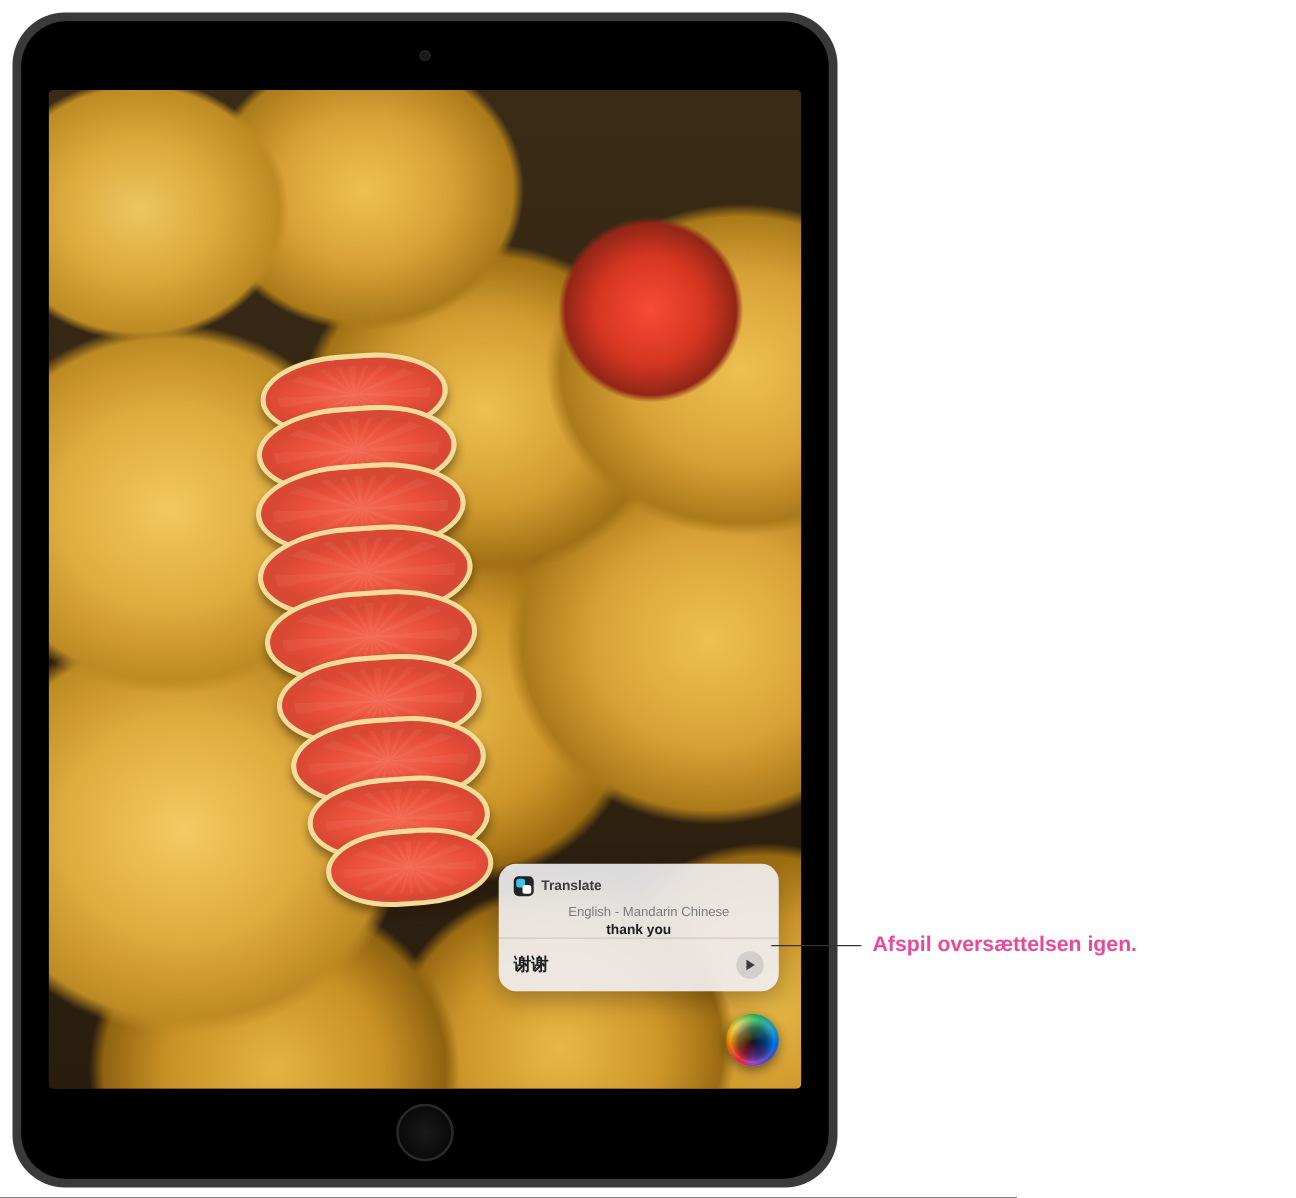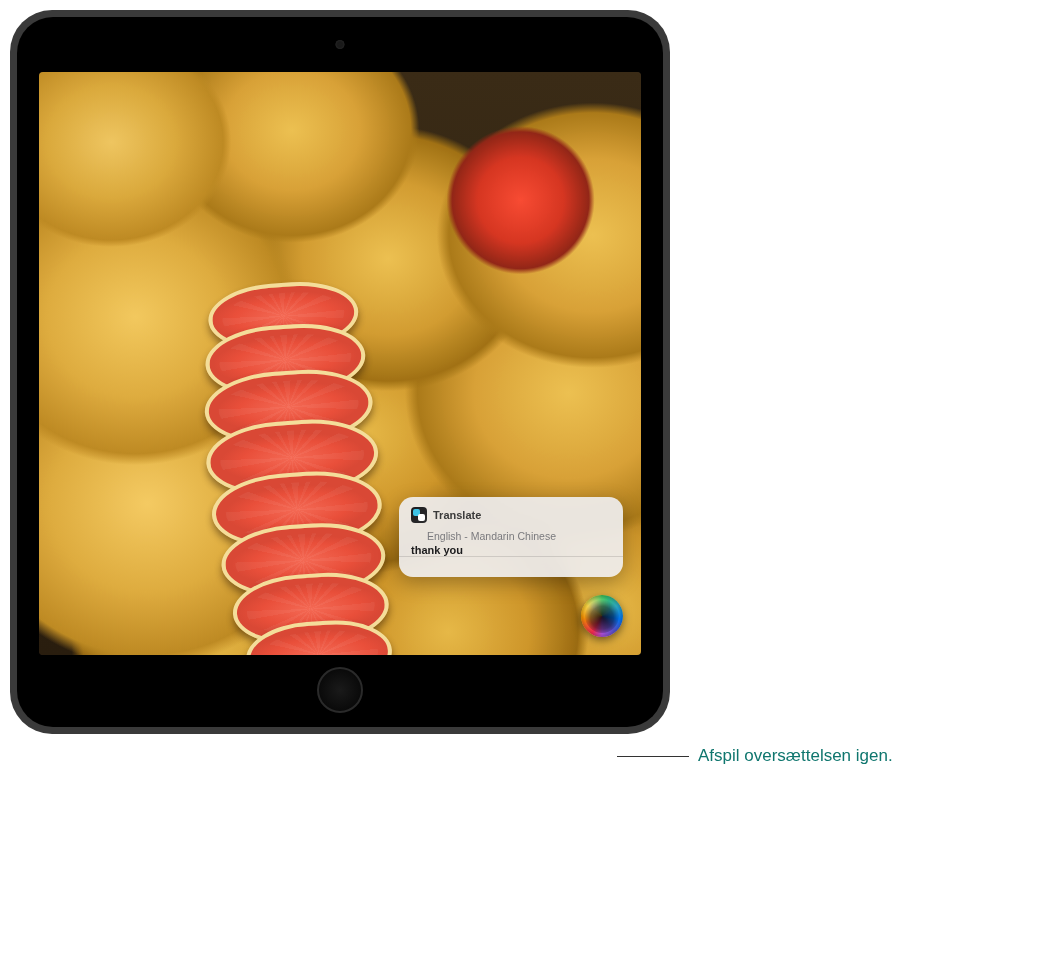--- a/index.html
+++ b/index.html
@@ -17,10 +17,11 @@
     left: 10px;
     top: 10px;
     width: 660px;
-    height: 724px;
+    height: 940px;
     background: #3a3a3a;
     border-radius: 42px;
     padding: 7px;
+    text-align: center;
   }
   .device-inner {
     width: 100%;

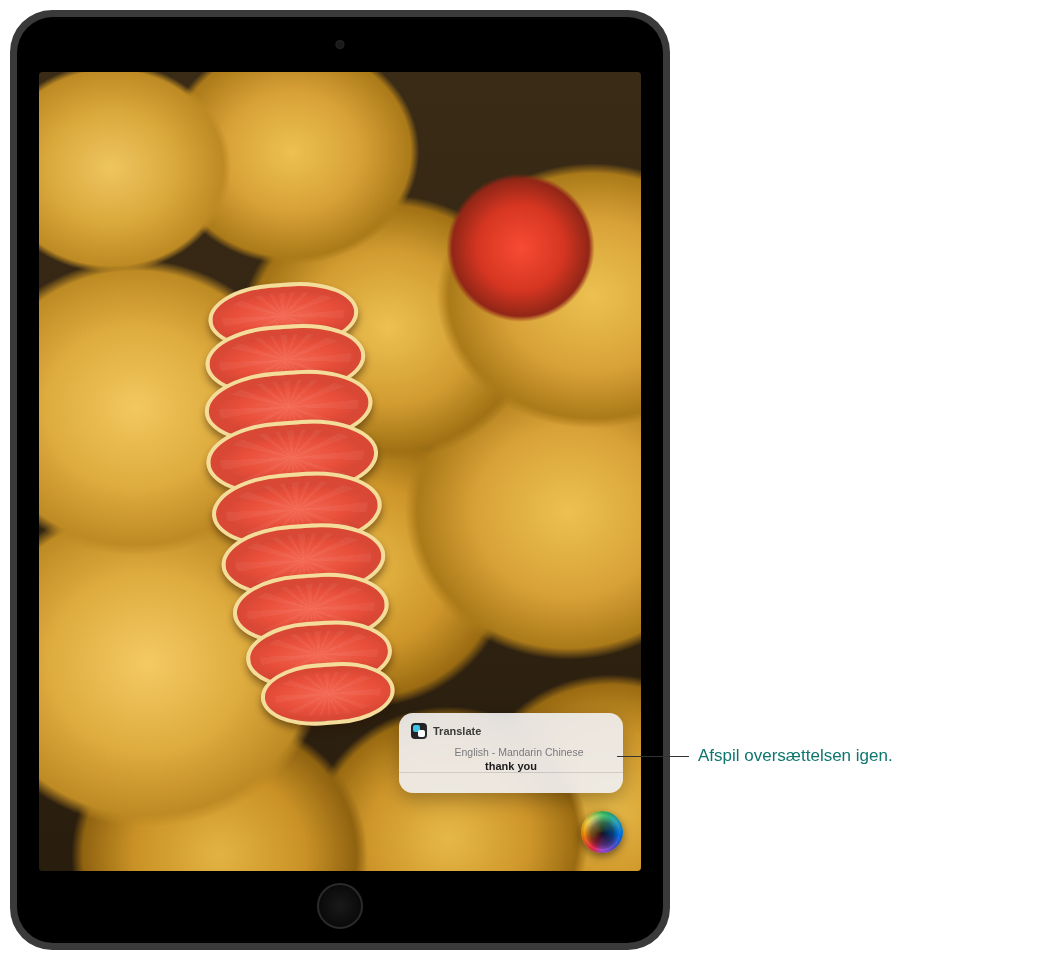--- a/index.html
+++ b/index.html
@@ -244,8 +244,9 @@
     left: 698px;
     top: 746px;
     font-size: 17px;
-    color: #0f766e;
+    color: #ec4899;
     white-space: nowrap;
+    font-weight: bold;
   }
 </style>
 </head>

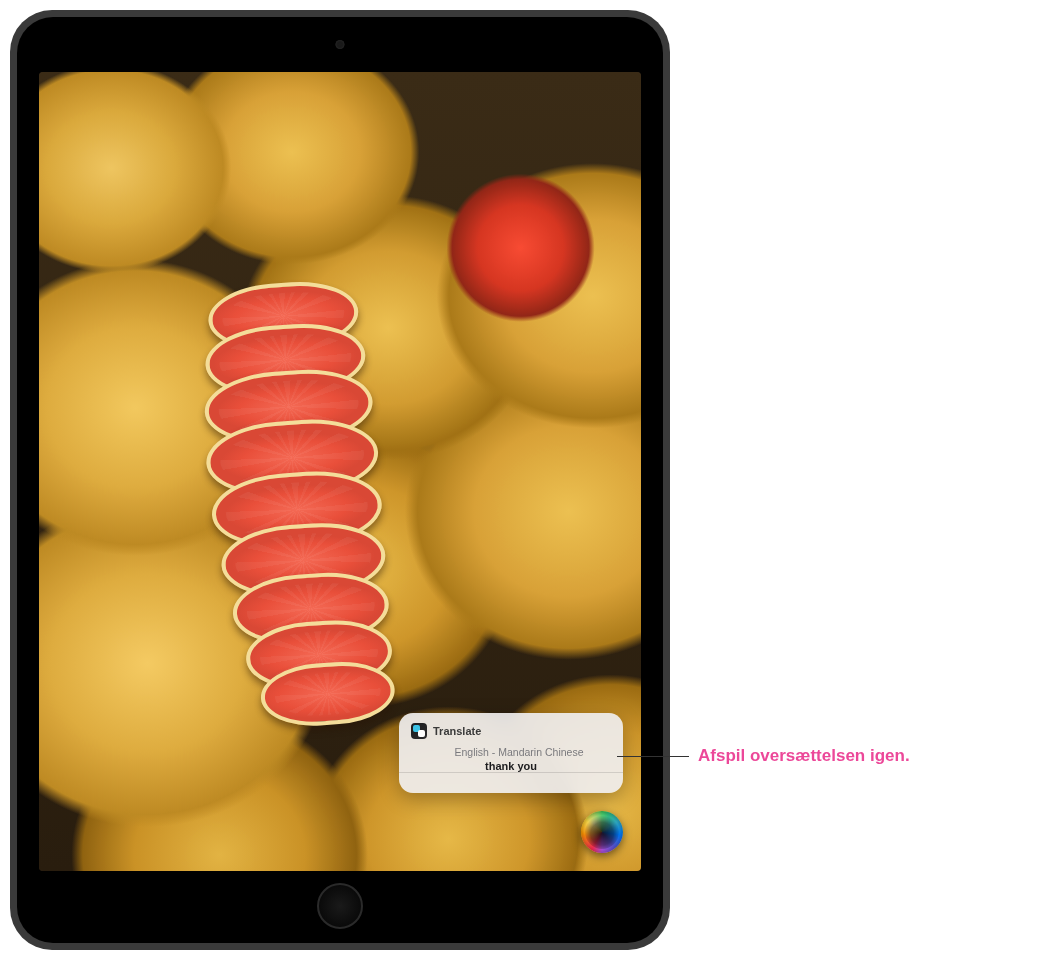--- a/index.html
+++ b/index.html
@@ -279,6 +279,14 @@
         <div class="lang-label">English - Mandarin Chinese</div>
         <div class="source-phrase">thank you</div>
         <div class="card-divider"></div>
+        <div class="result-row">
+          <span class="translation-text">谢谢</span>
+          <span class="play-btn">
+            <svg viewBox="0 0 10 12">
+              <path d="M1 1 L9 6 L1 11 Z" fill="#3a3a3c"></path>
+            </svg>
+          </span>
+        </div>
       </div>
 
       <div class="siri-orb"></div>

